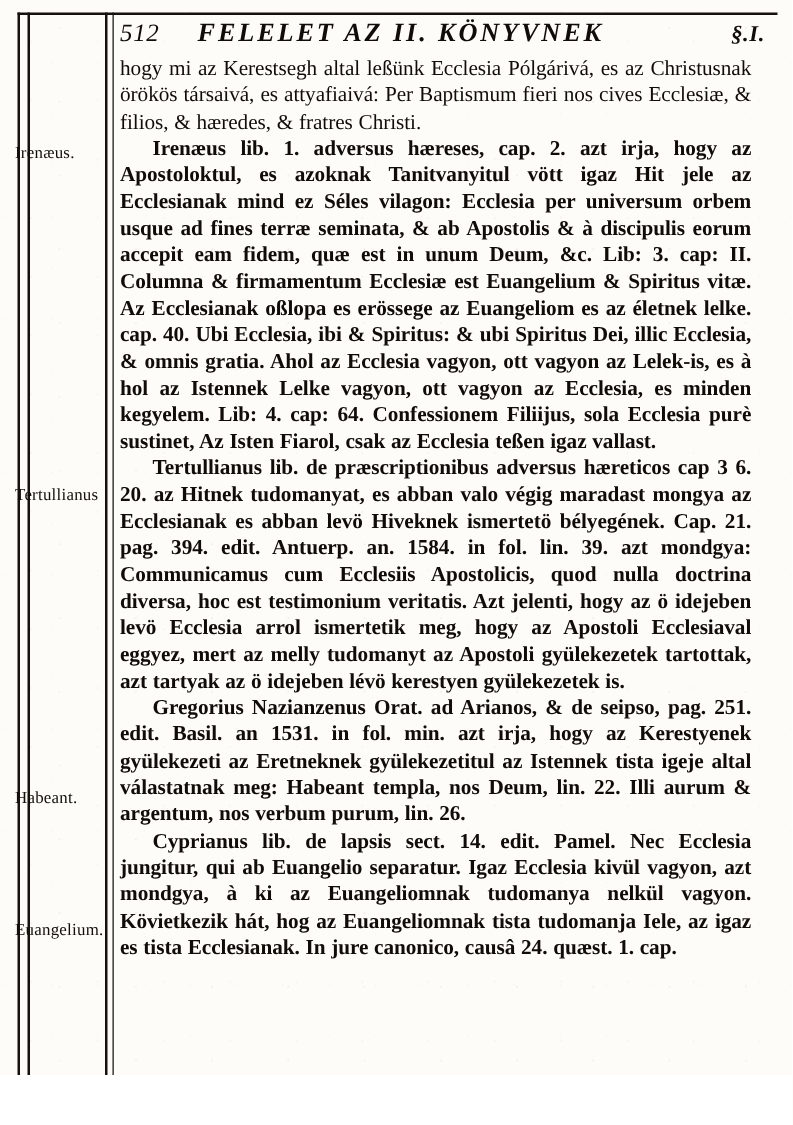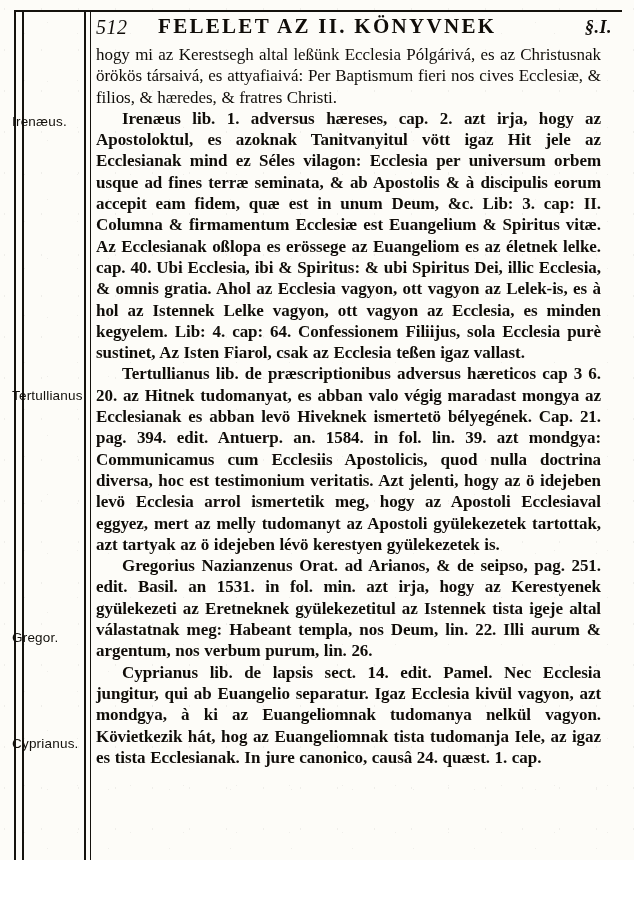--- a/index.html
+++ b/index.html
@@ -79,6 +79,7 @@
     left: 62px;
     top: 0px;
     font-size: 21px;
+    font-style: italic;
     font-weight: bold;
     letter-spacing: 2.3px;
   }

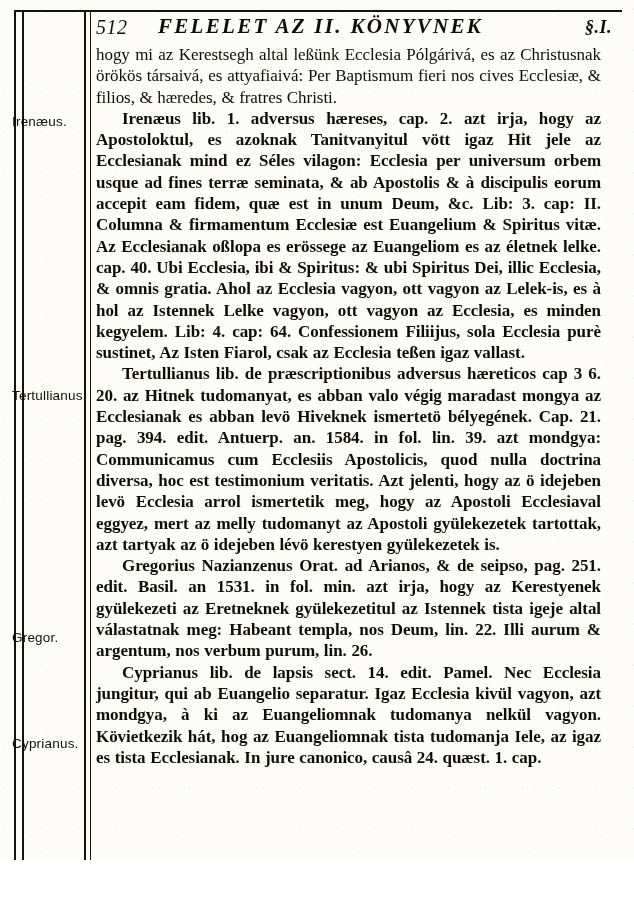--- a/index.html
+++ b/index.html
@@ -105,7 +105,7 @@
     left: 0;
     width: 76px;
     font-size: 13.5px;
-    font-family: Liberation Sans, sans-serif;
+    font-family: Liberation Serif, serif;
     letter-spacing: 0.2px;
     color: #120f0a;
   }

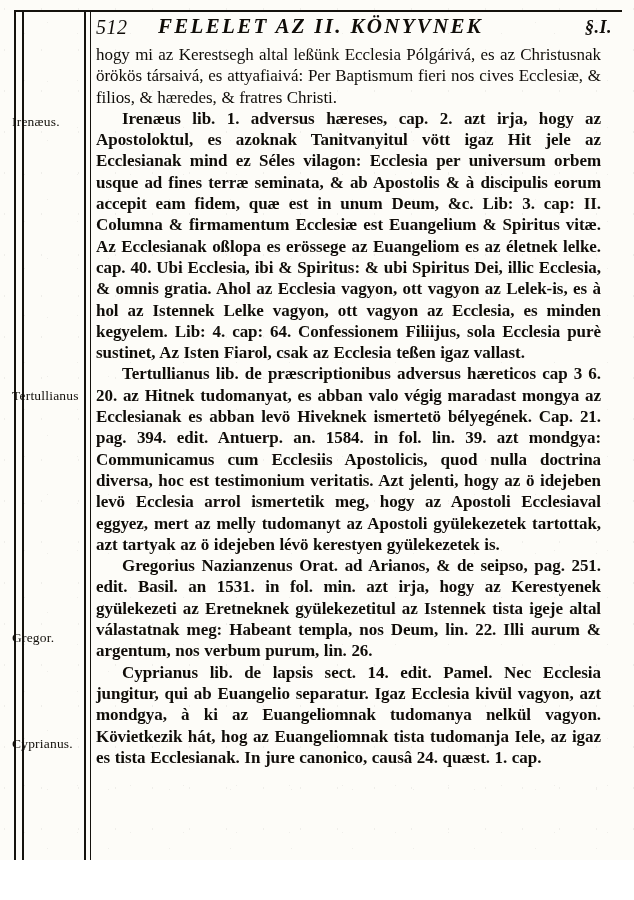--- a/index.html
+++ b/index.html
@@ -171,7 +171,7 @@
   <div class="margin-notes">
     <div class="margin-note" style="top: 14px;">Irenæus.</div>
     <div class="margin-note" style="top: 288px;">Tertullianus</div>
-    <div class="margin-note" style="top: 530px;">Gregor.</div>
+    <div class="margin-note" style="top: 530px;">Habeant.</div>
     <div class="margin-note" style="top: 636px;">Cyprianus.</div>
   </div>
 

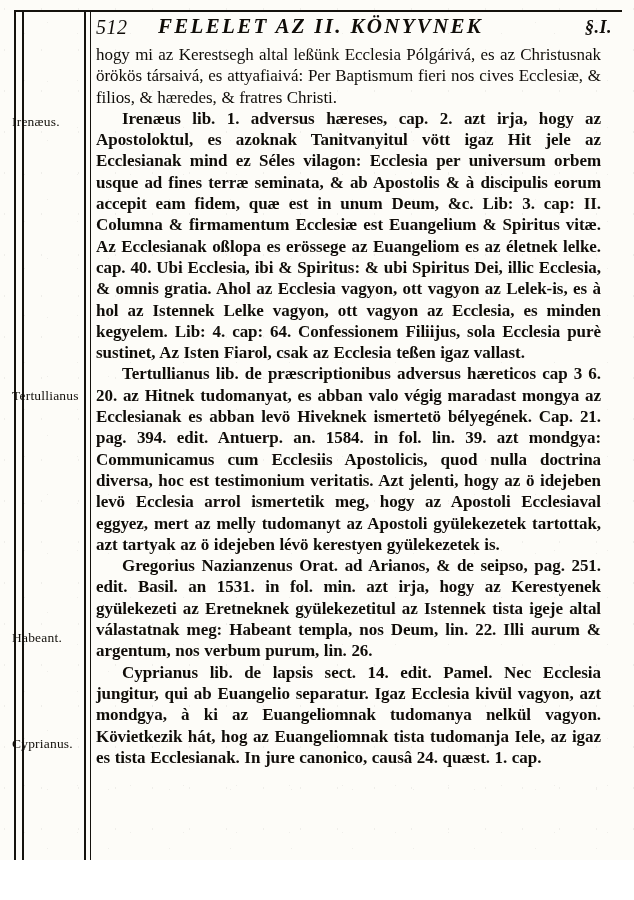--- a/index.html
+++ b/index.html
@@ -172,7 +172,7 @@
     <div class="margin-note" style="top: 14px;">Irenæus.</div>
     <div class="margin-note" style="top: 288px;">Tertullianus</div>
     <div class="margin-note" style="top: 530px;">Habeant.</div>
-    <div class="margin-note" style="top: 636px;">Cyprianus.</div>
+    <div class="margin-note" style="top: 636px;">Euangelium.</div>
   </div>
 
   <div class="body">

